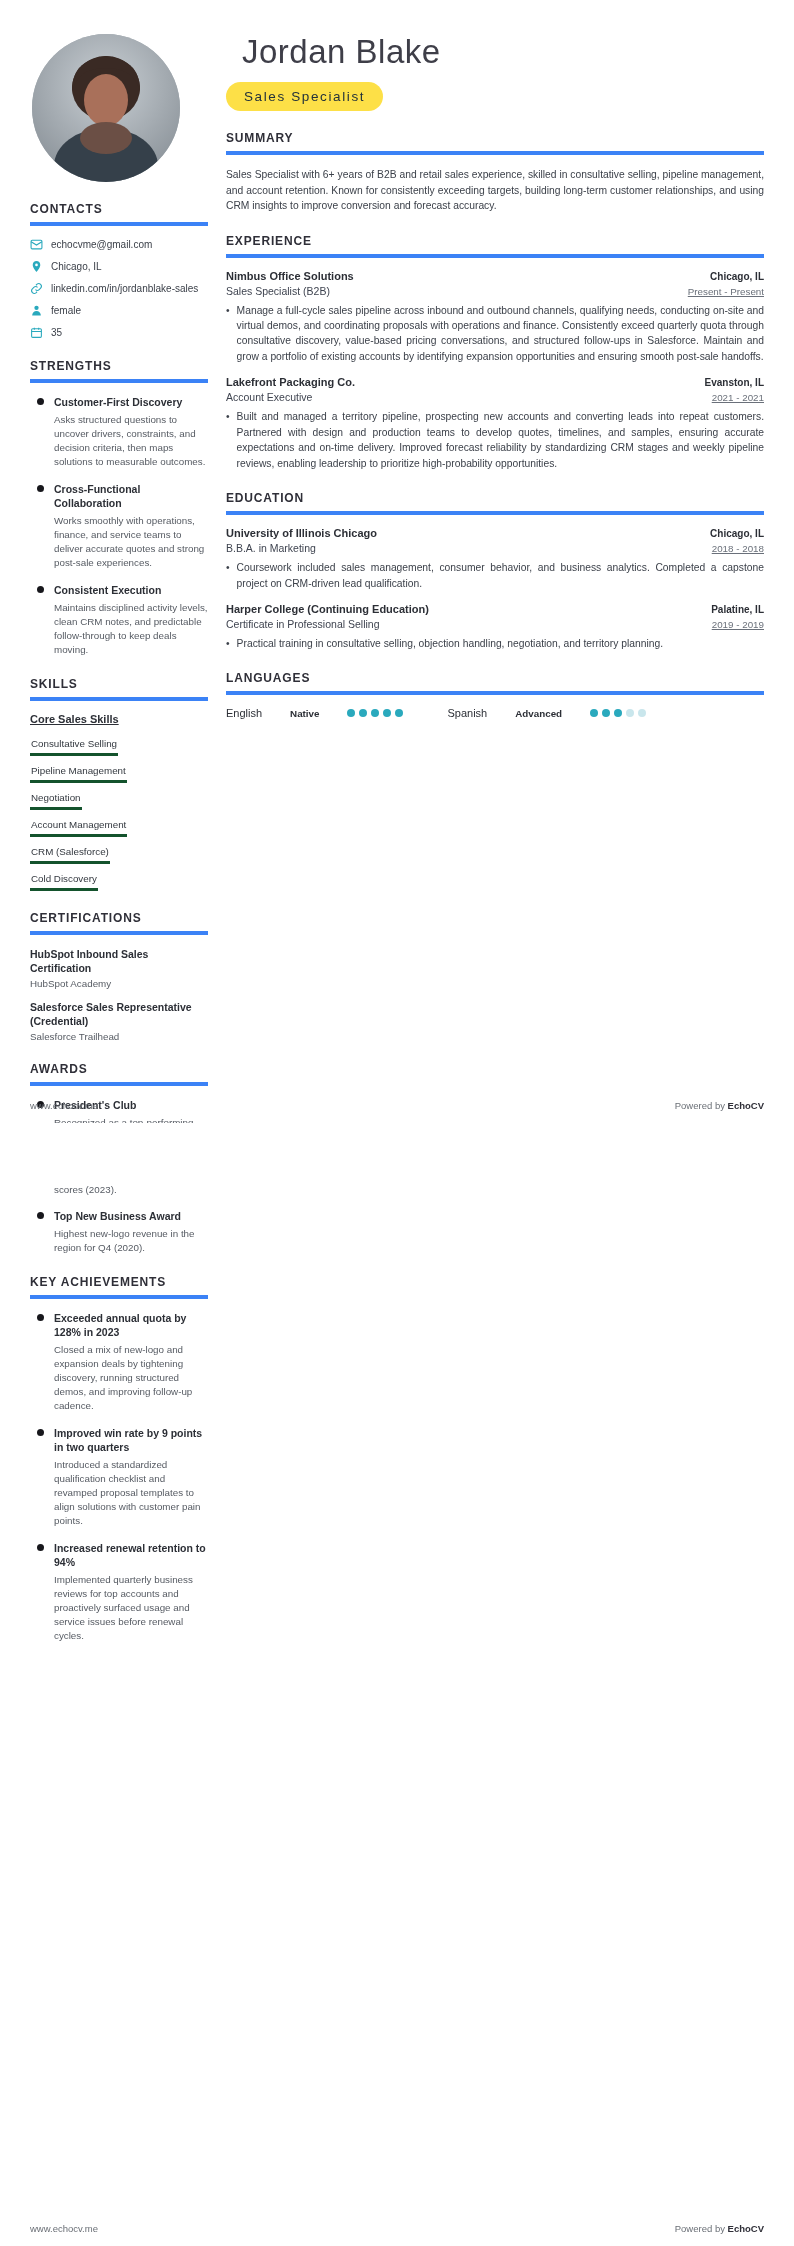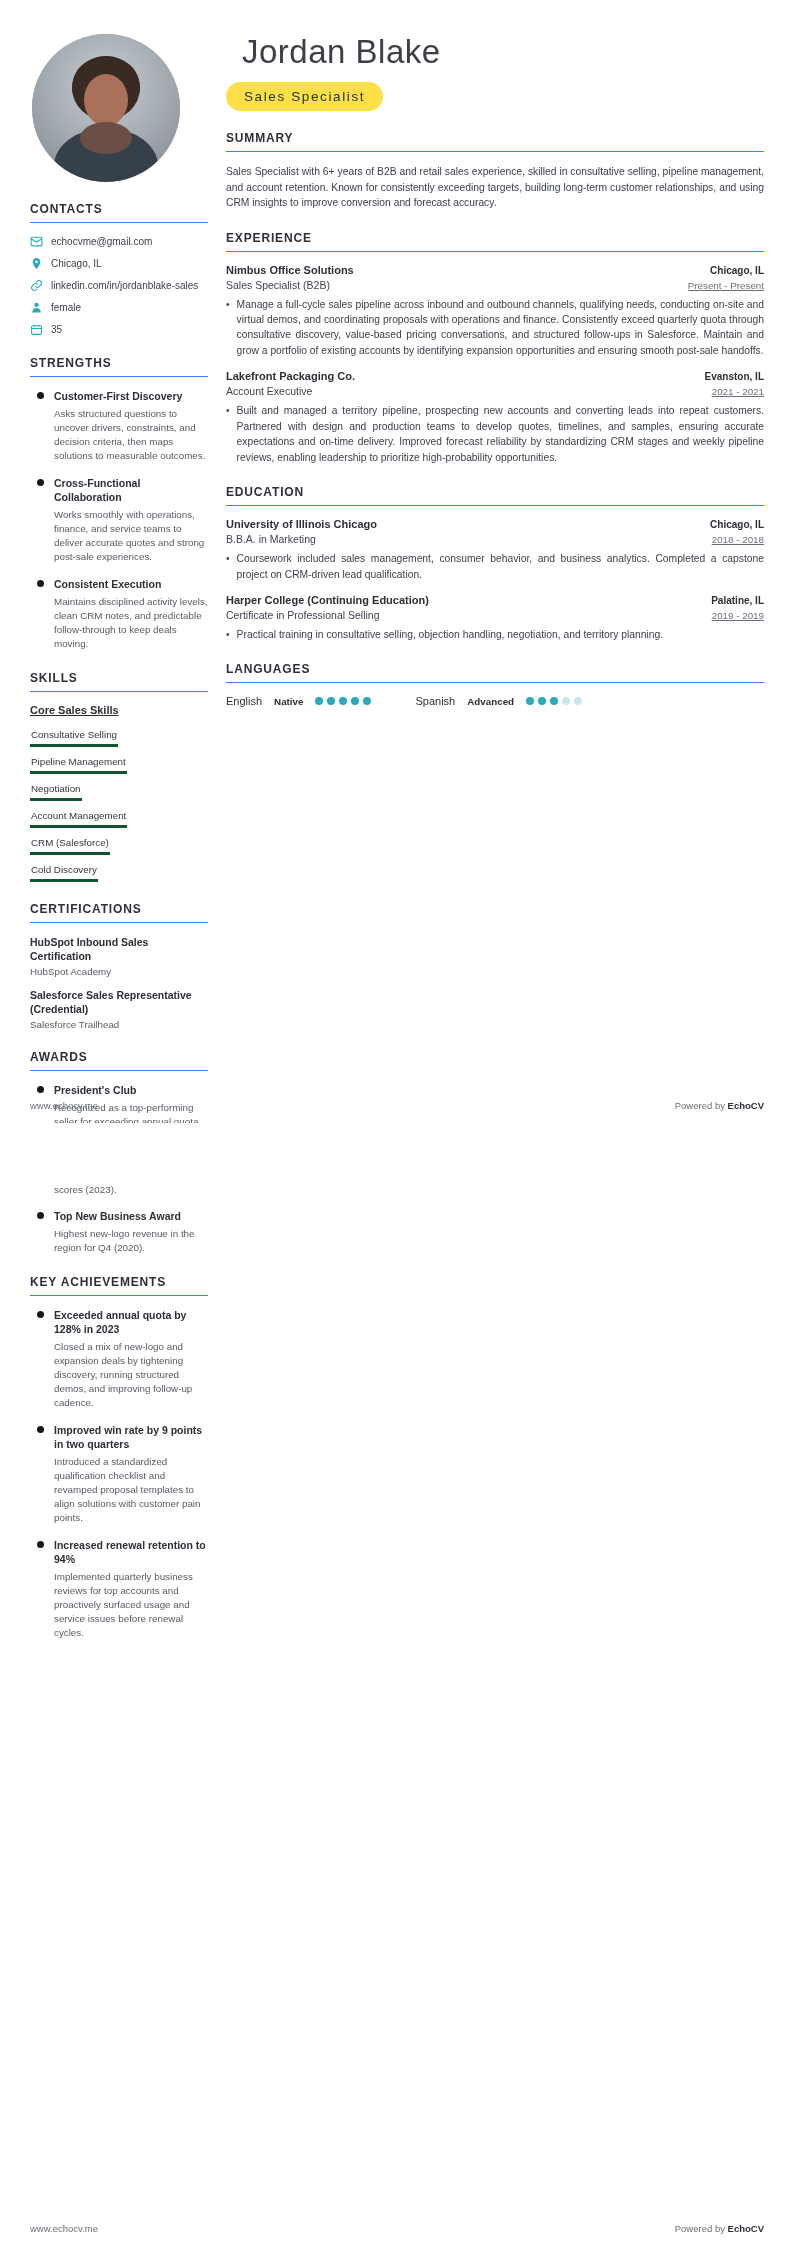--- a/index.html
+++ b/index.html
@@ -16,7 +16,7 @@
 
   
   .sec-h { font-size:12px; font-weight:700; letter-spacing:0.07em; color:#2f2f38; text-transform:uppercase;
-           border-bottom:1px solid #3b82f6; padding-bottom:6px; margin:20px 0 12px 0; }
+           border-bottom:4px solid #3b82f6; padding-bottom:6px; margin:20px 0 12px 0; }
   .left-col .sec-h:first-of-type { margin-top:10px; }
 
   

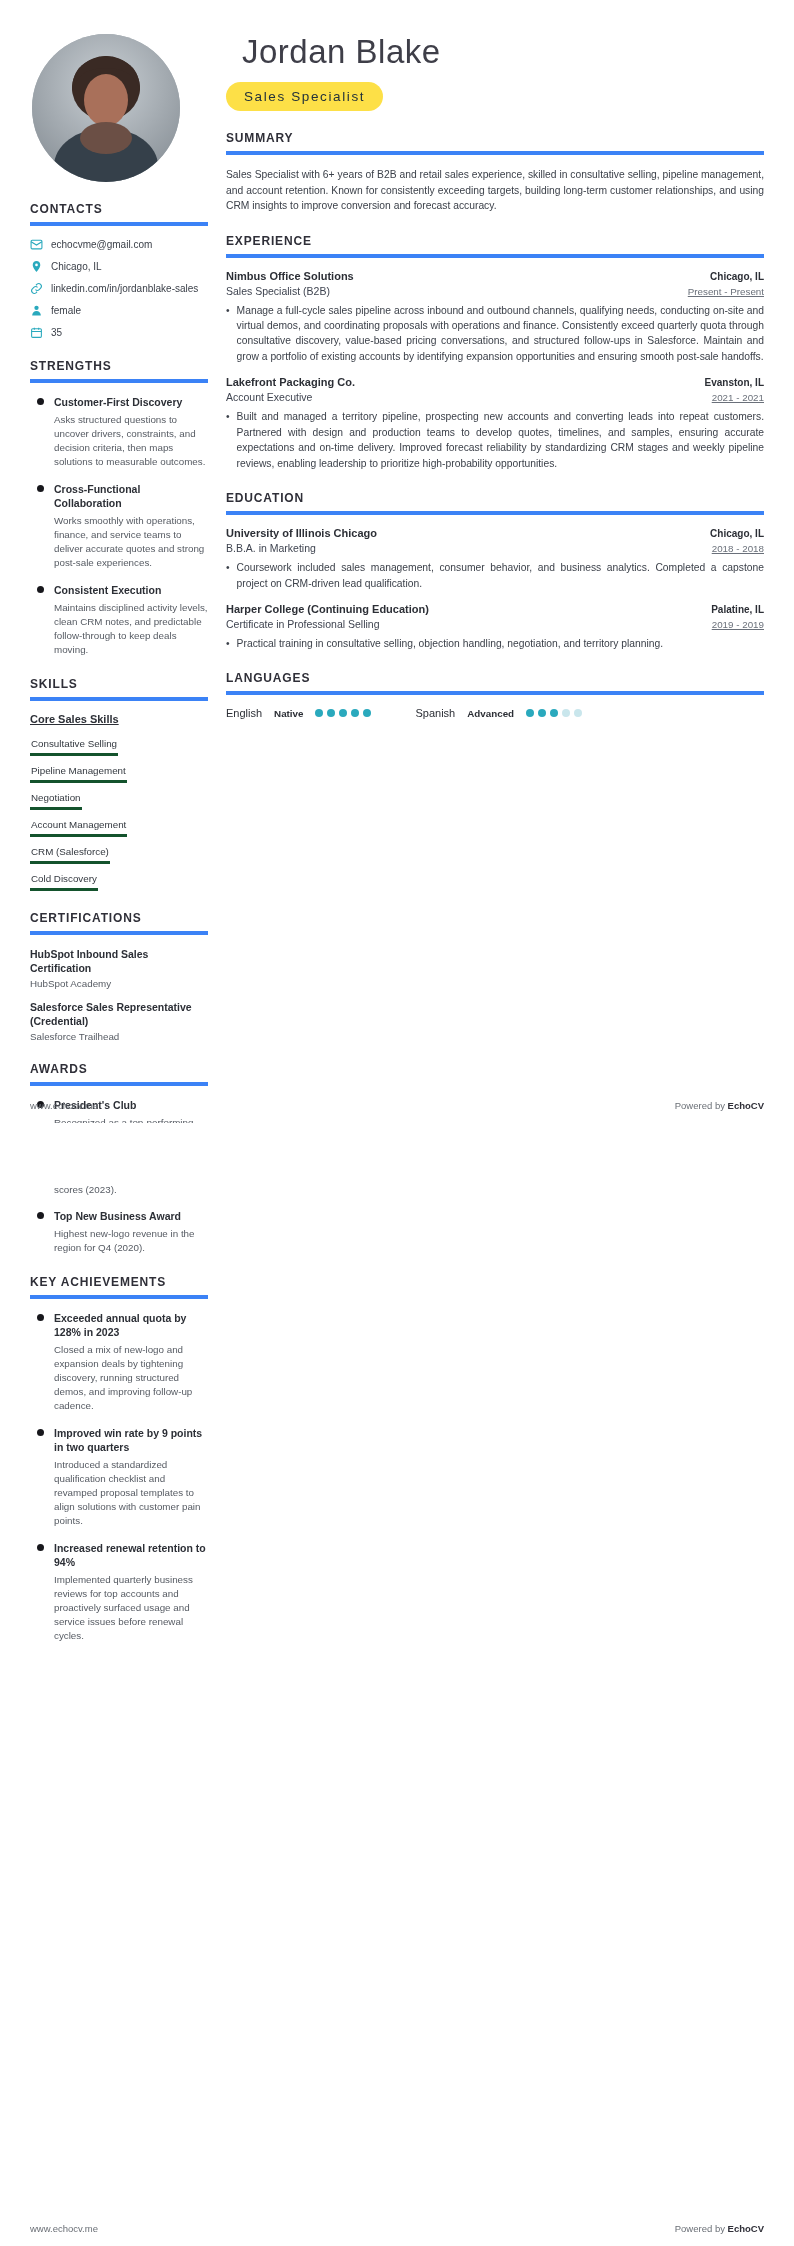--- a/index.html
+++ b/index.html
@@ -62,7 +62,7 @@
 
   
   .lang-row { display:flex; align-items:center; gap:44px; margin-top:4px; }
-  .lang { display:flex; align-items:center; gap:12px; }
+  .lang { display:flex; align-items:center; gap:28px; }
   .lang-name { font-size:11px; color:#2c2f36; }
   .lang-level { font-size:9.8px; font-weight:700; color:#2c2f36; }
   .dots { display:inline-flex; gap:4px; align-items:center; }

